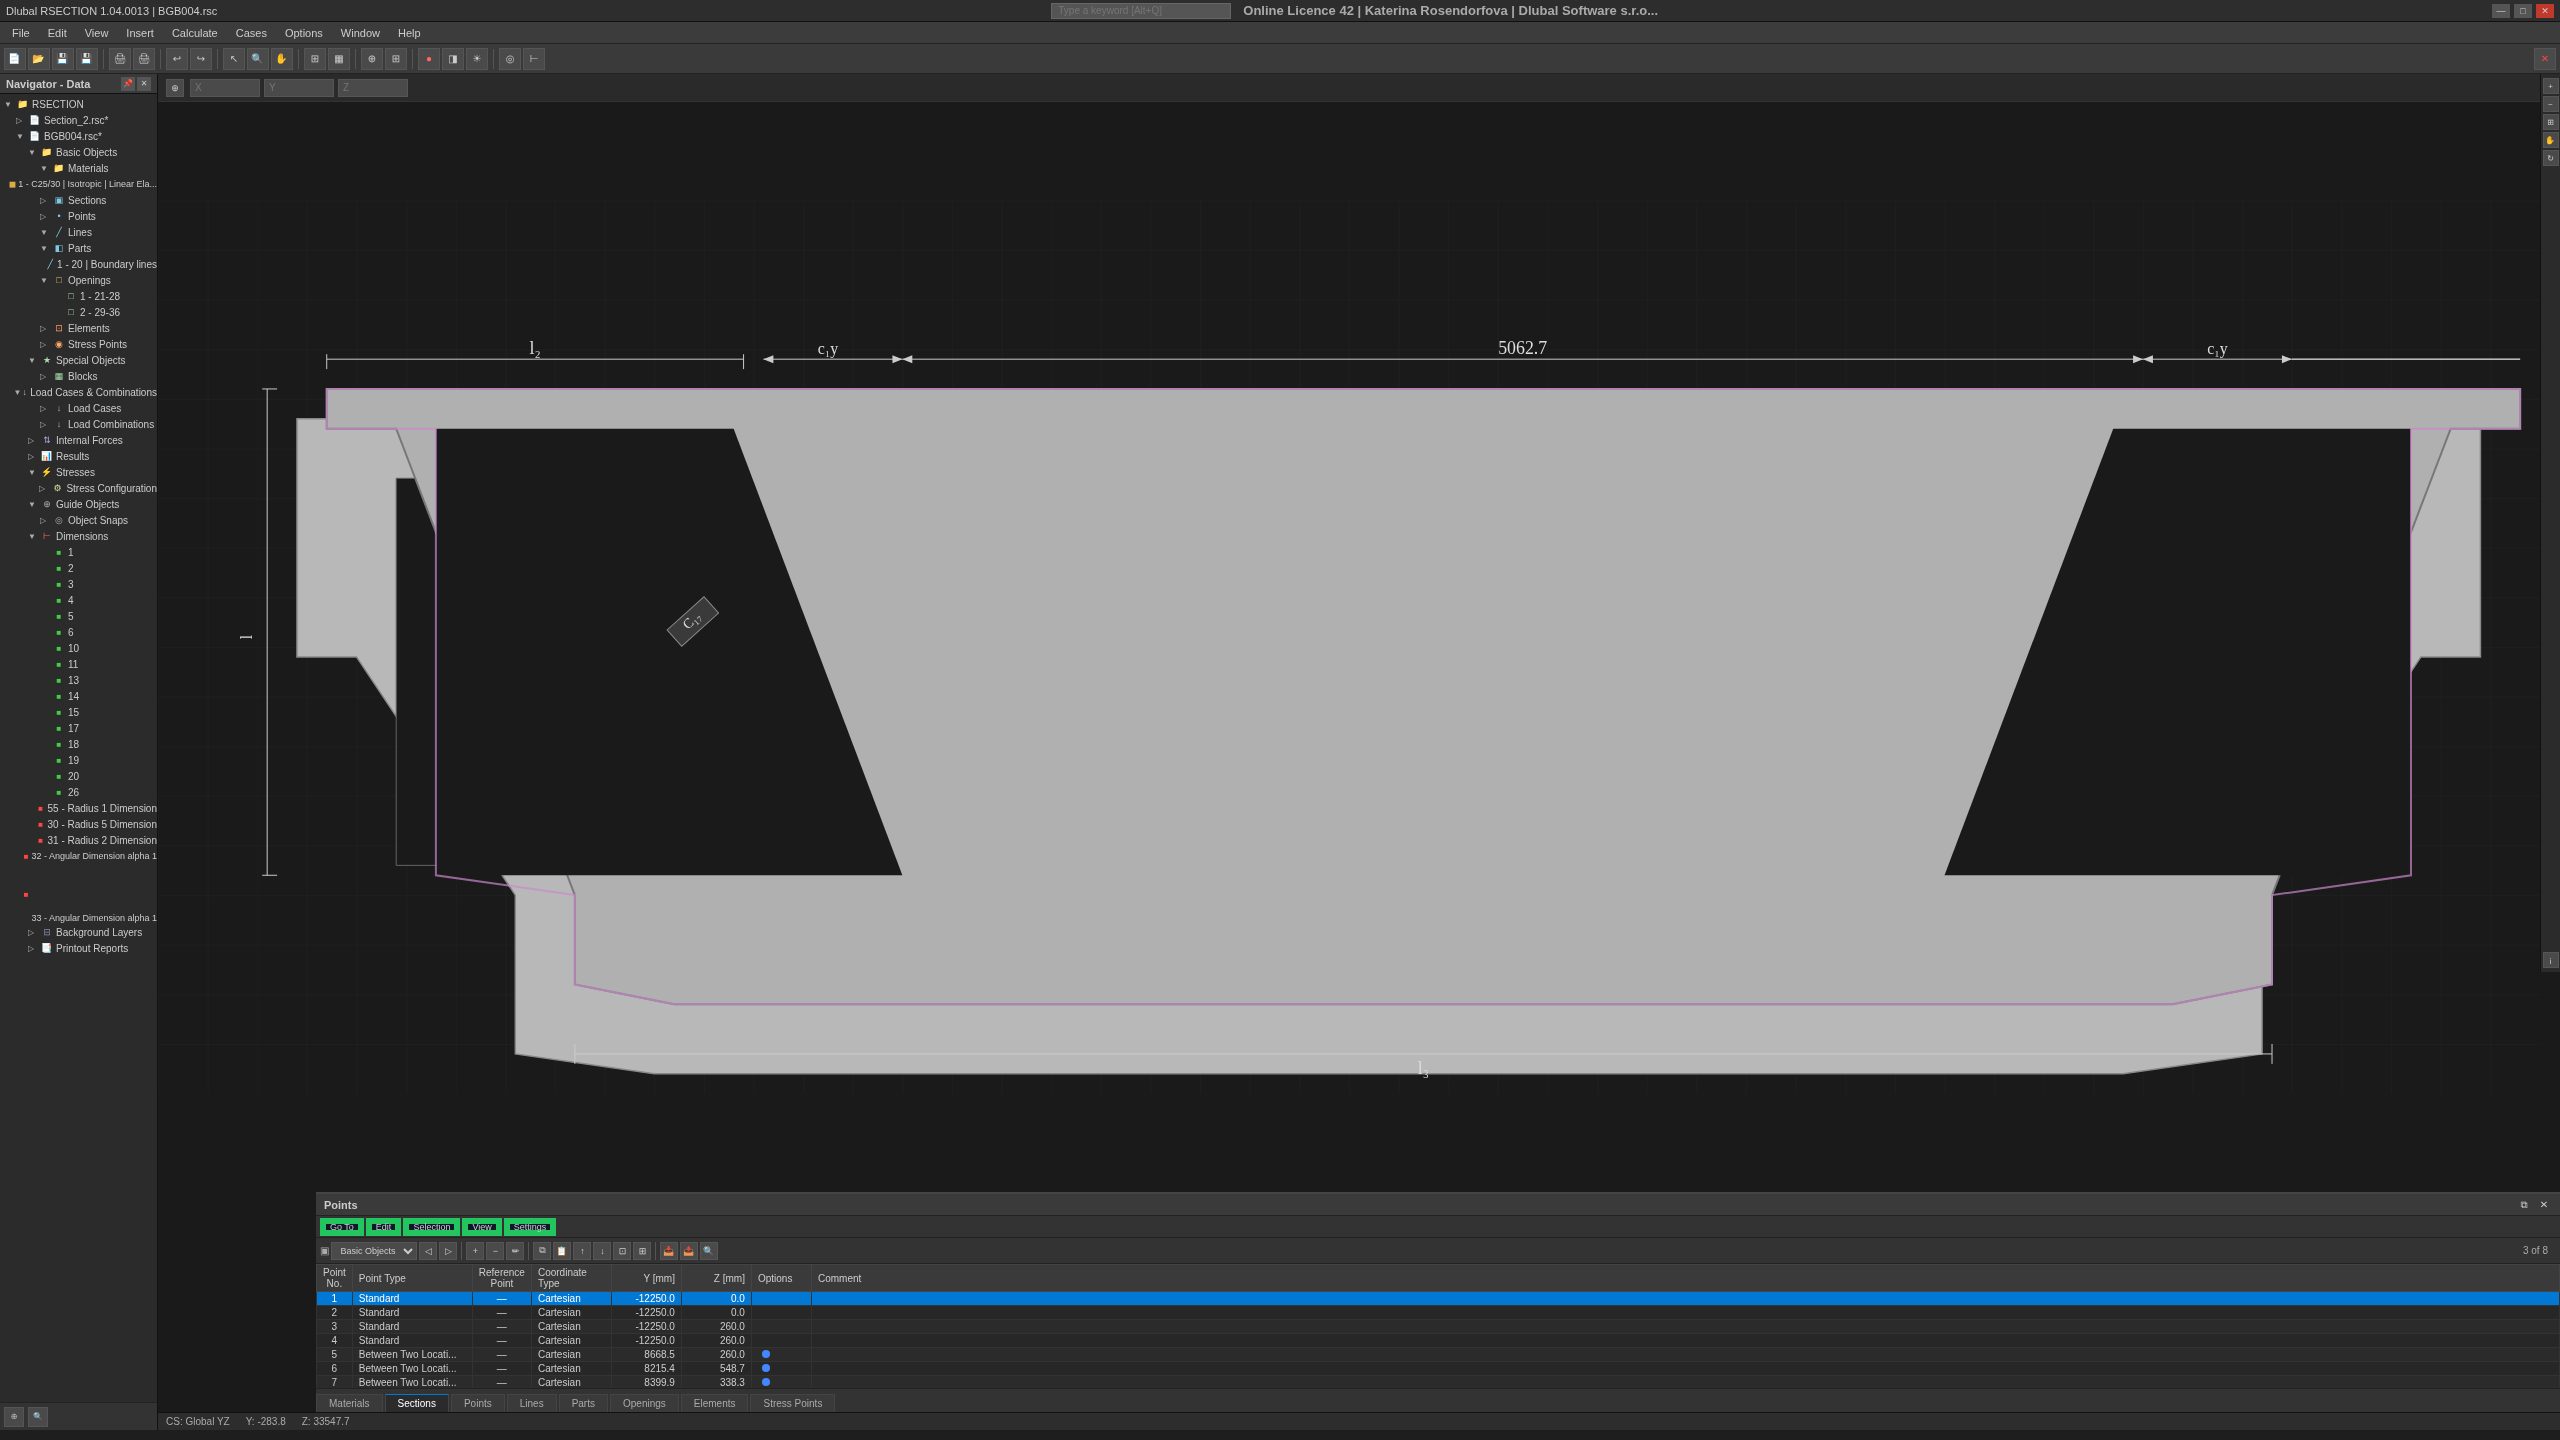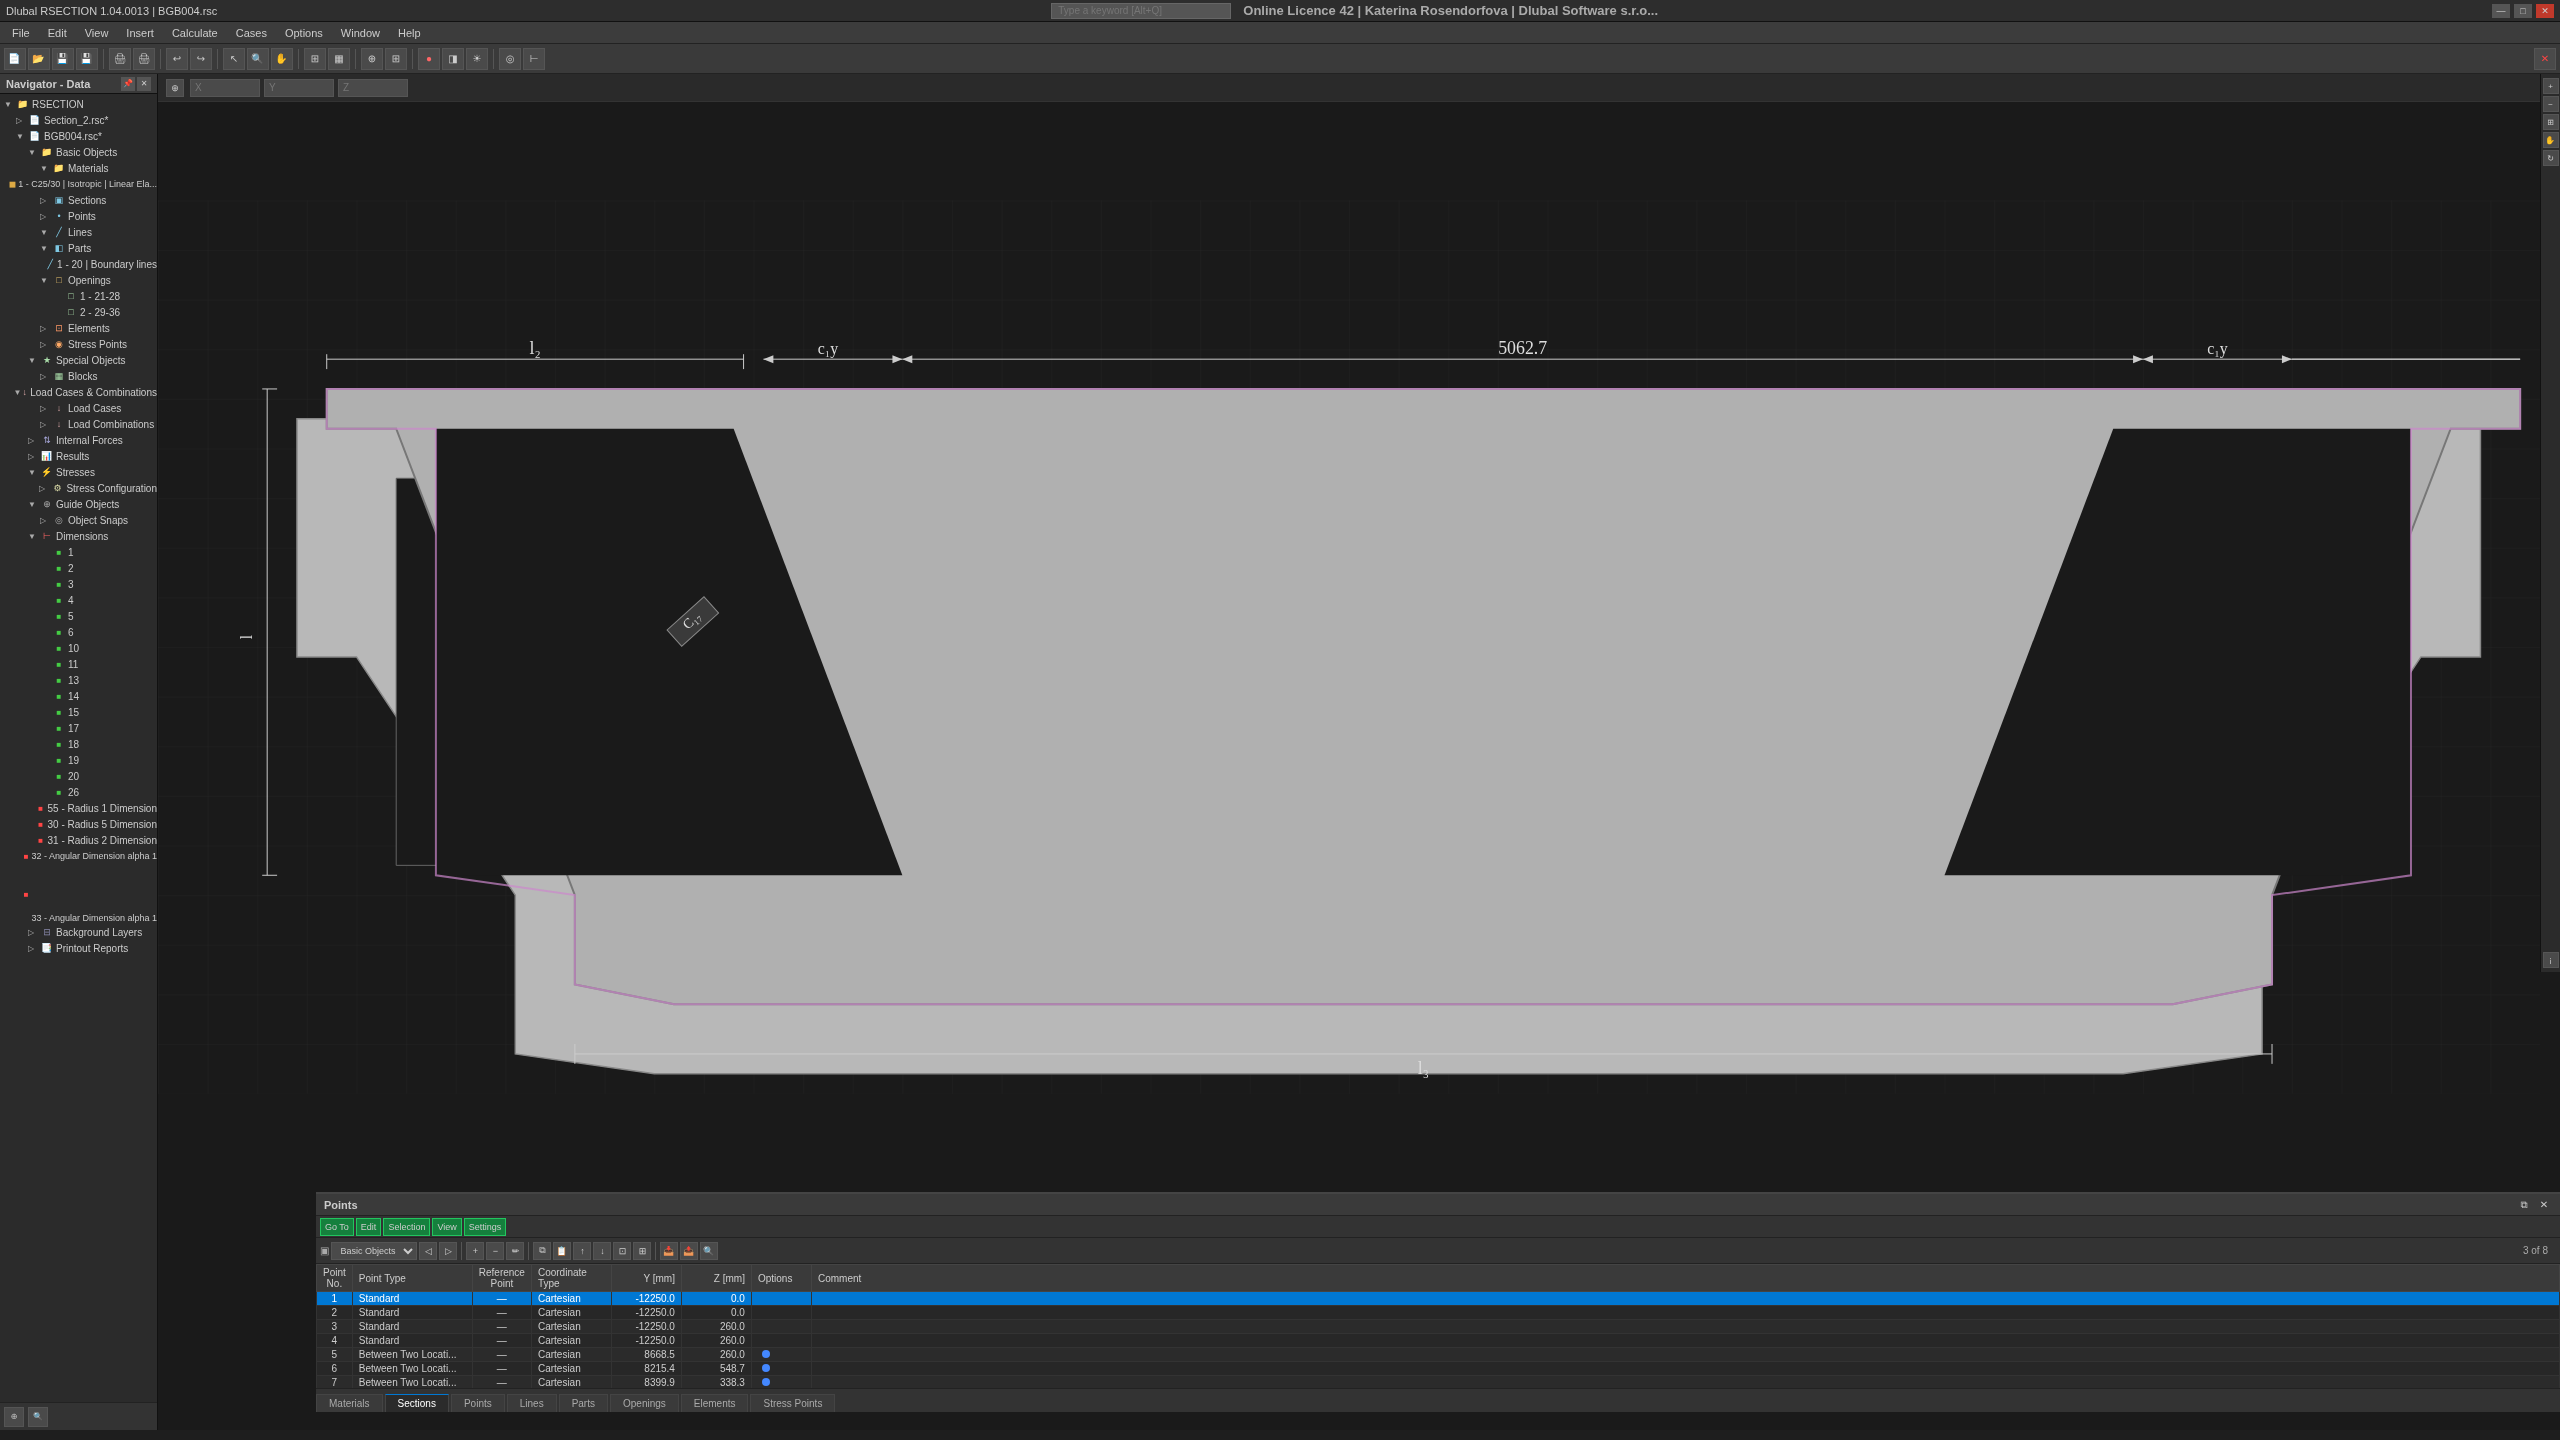--- a/index.html
+++ b/index.html
@@ -87,7 +87,7 @@
       height: 26px; background: #333; display: flex; align-items: center;
       padding: 0 4px; gap: 2px; border-bottom: 1px solid #222;
     }
-    .bt-btn { height: 18px; background: #15803d; border: 1px solid #22c55e; color: #ccc; font-size: 9px; cursor: pointer; padding: 0 4px; display: flex; align-items: center; }
+    .bt-btn { height: 18px; background: #0f172a; border: 6px solid #22c55e; color: #ccc; font-size: 9px; cursor: pointer; padding: 0 4px; display: flex; align-items: center; }
     .bt-select { height: 18px; background: #4a4a4a; border: 1px solid #555; color: #ccc; font-size: 9px; padding: 0 4px; }
     .bt-sep { width: 1px; height: 18px; background: #555; margin: 0 2px; }
     .bt-icon { width: 18px; height: 18px; background: #4a4a4a; border: 1px solid #555; color: #ccc; font-size: 9px; cursor: pointer; display: flex; align-items: center; justify-content: center; }

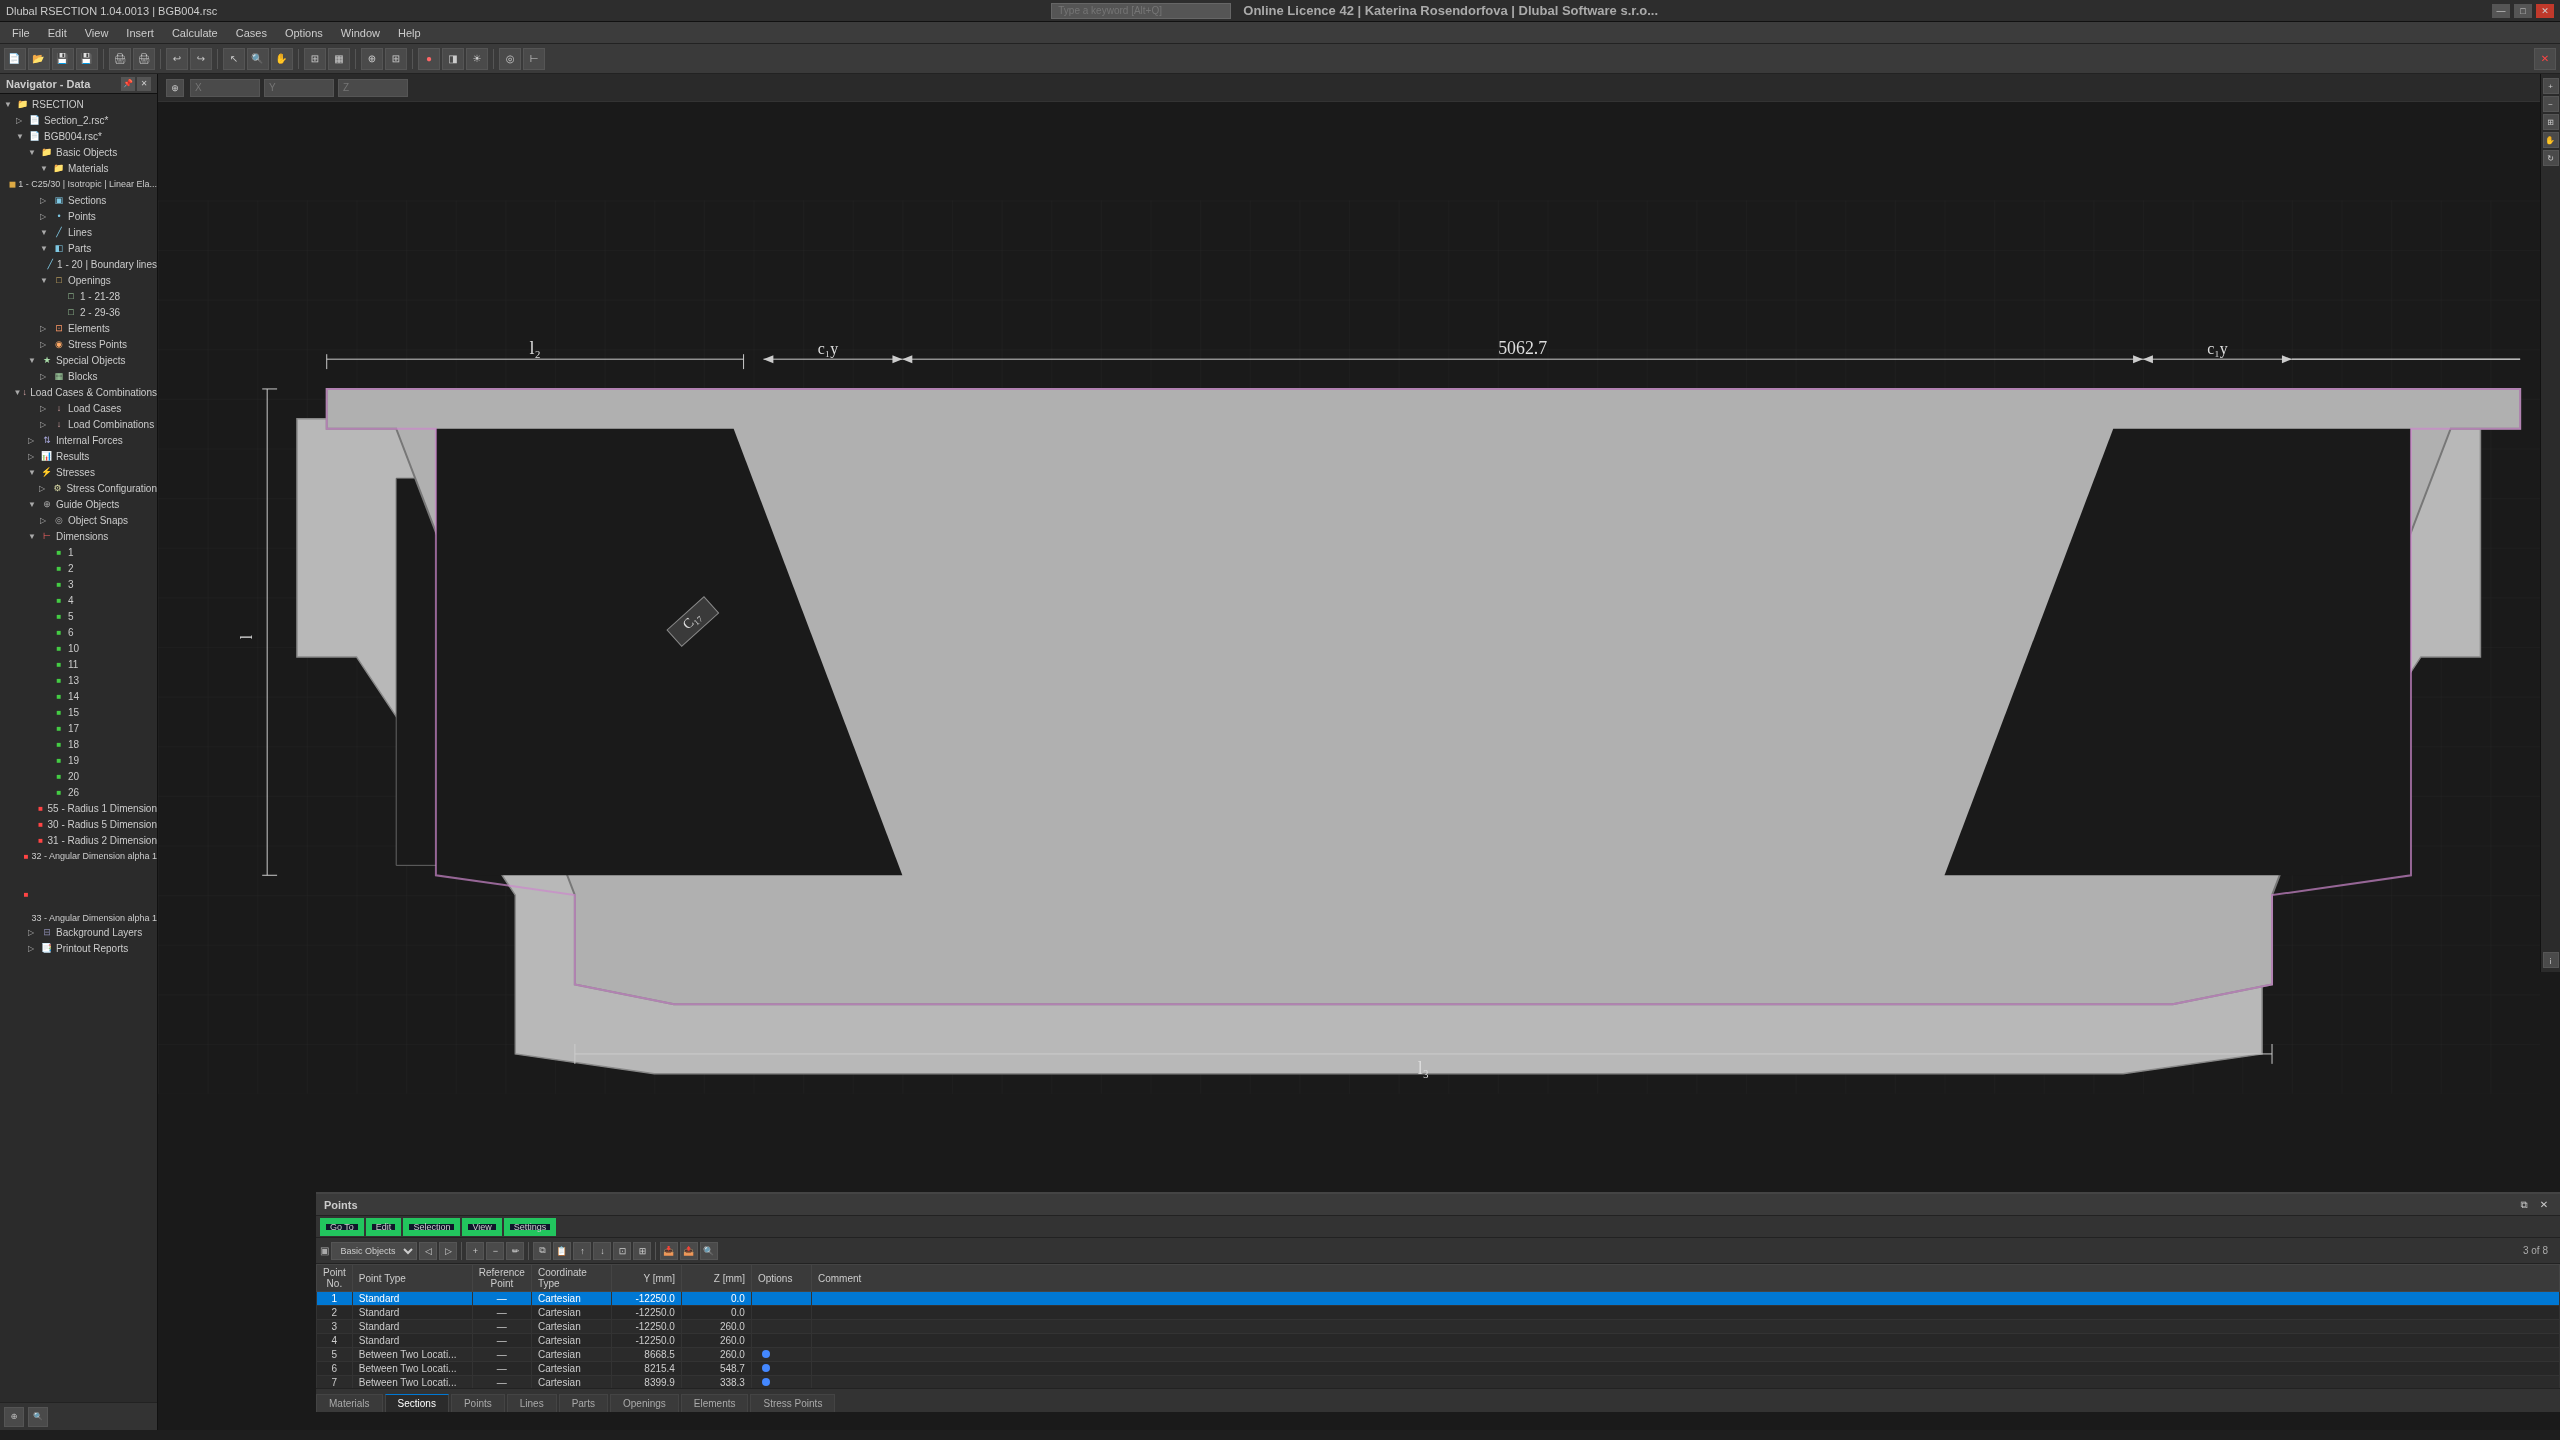--- a/index.html
+++ b/index.html
@@ -848,6 +848,11 @@
 
     </div>
 
+    <div id="statusbar" style="position:absolute; bottom:0; left:0; right:0; height:18px; background:#2d2d2d; display:flex; align-items:center; padding:0 8px; gap:16px; border-top:1px solid #111; font-size:10px; color:#aaa; z-index:10;">
+      <span>CS: Global YZ</span>
+      <span>Y: -283.8</span>
+      <span>Z: 33547.7</span>
+    </div>
 
   </div>
 

